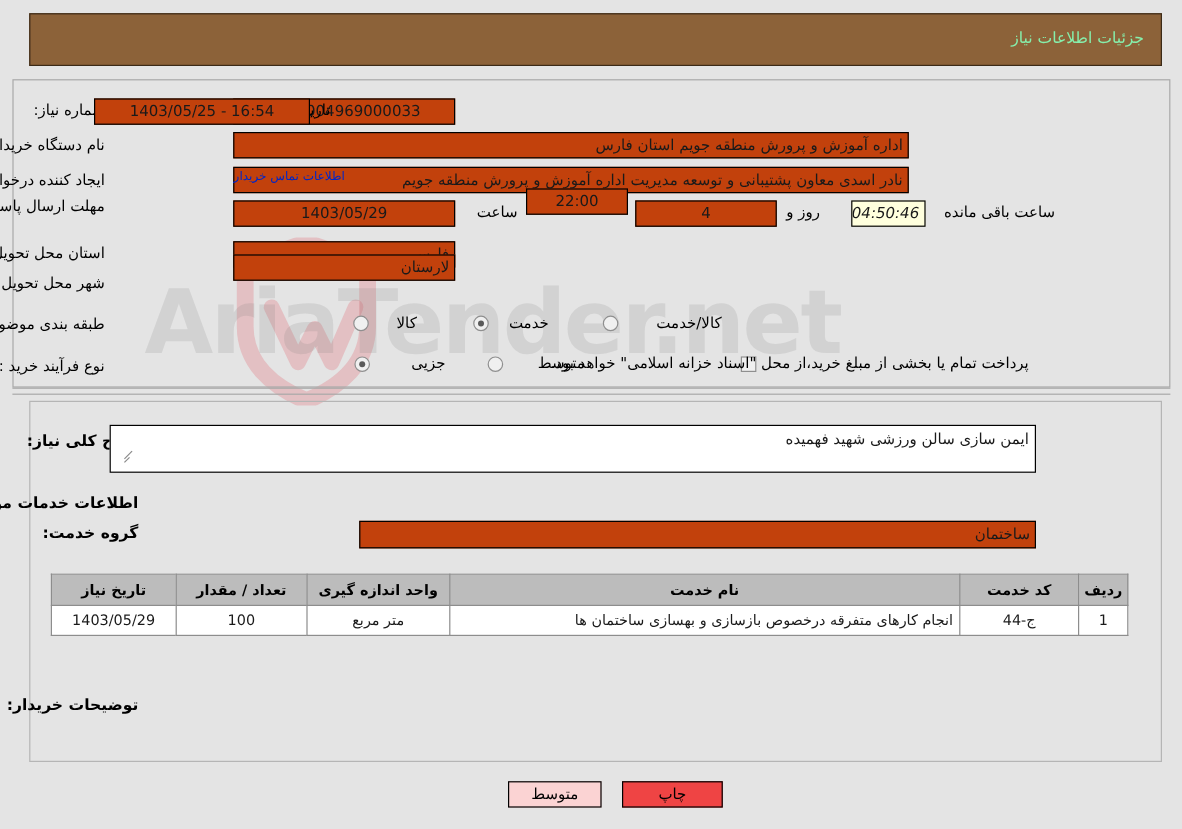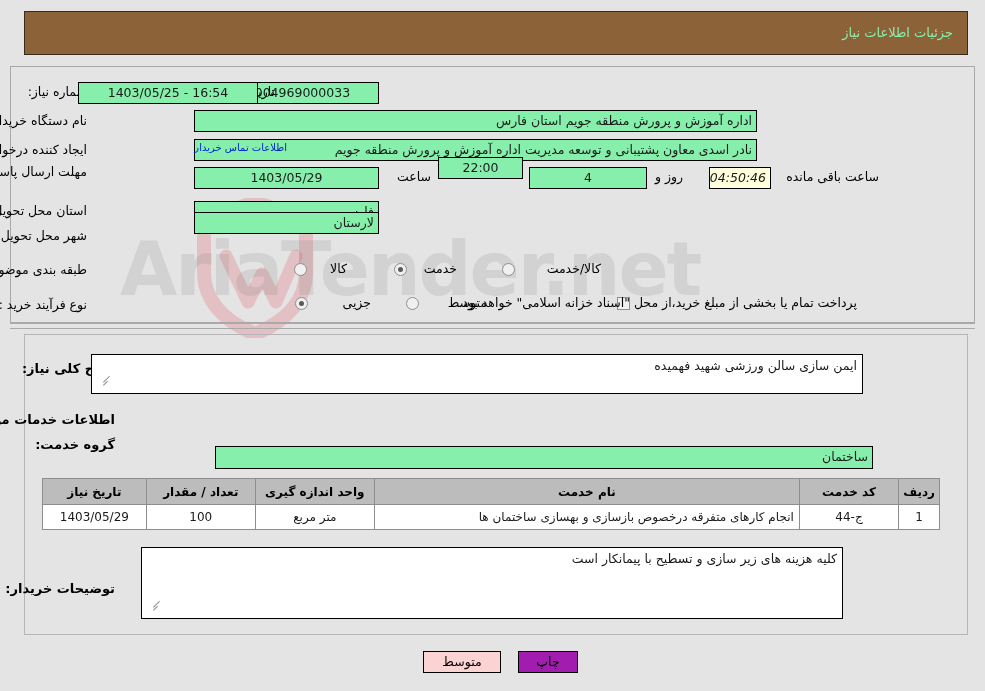--- a/index.html
+++ b/index.html
@@ -84,7 +84,7 @@
   .lbl.bold { font-weight: bold; }
   .fld {
     position: absolute;
-    background: #86efac;
+    background: #c2410c;
     border: 1px solid #000000;
     font-family: "DejaVu Sans", "Liberation Sans", sans-serif;
     font-size: 12.5px;

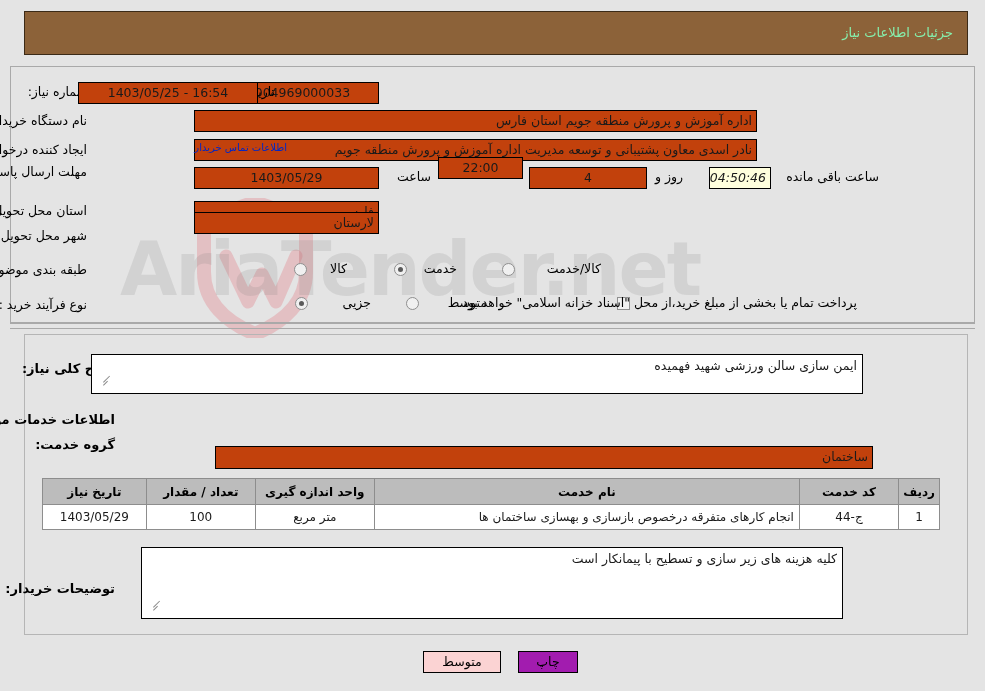--- a/index.html
+++ b/index.html
@@ -309,7 +309,7 @@
   <div class="lbl bold" style="right:870px; top:412px; font-size:13px;">اطلاعات خدمات مورد نیاز</div>
 
   <div class="lbl bold" style="right:870px; top:437px; font-size:13px;">گروه خدمت:</div>
-  <div class="fld right" style="right:112px; top:434px; width:658px; height:23px;margin-top:12px;">ساختمان</div>
+  <div class="fld right" style="right:122px; top:434px; width:564px; height:23px;">ساختمان</div>
 
   <table id="svc-table">
     <thead>

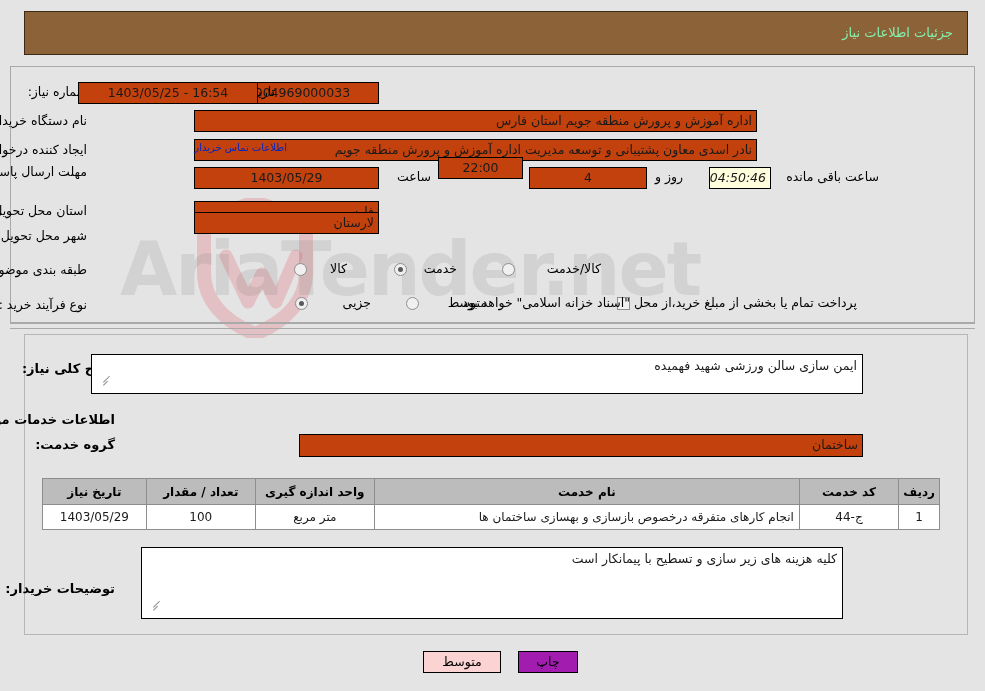--- a/index.html
+++ b/index.html
@@ -335,13 +335,6 @@
   </table>
 
   <div class="lbl bold" style="right:870px; top:581px; font-size:13px;">توضیحات خریدار:</div>
-  <div class="ta" style="right:142px; top:547px; width:702px; height:72px;">
-    <span>کلیه هزینه های زیر سازی و تسطیح با پیمانکار است</span>
-    <span class="grip">
-        <i></i>
-        <i></i>
-      </span>
-  </div>
 
   <div class="btn" id="btn-back">متوسط</div>
   <div class="btn" id="btn-print">چاپ</div>

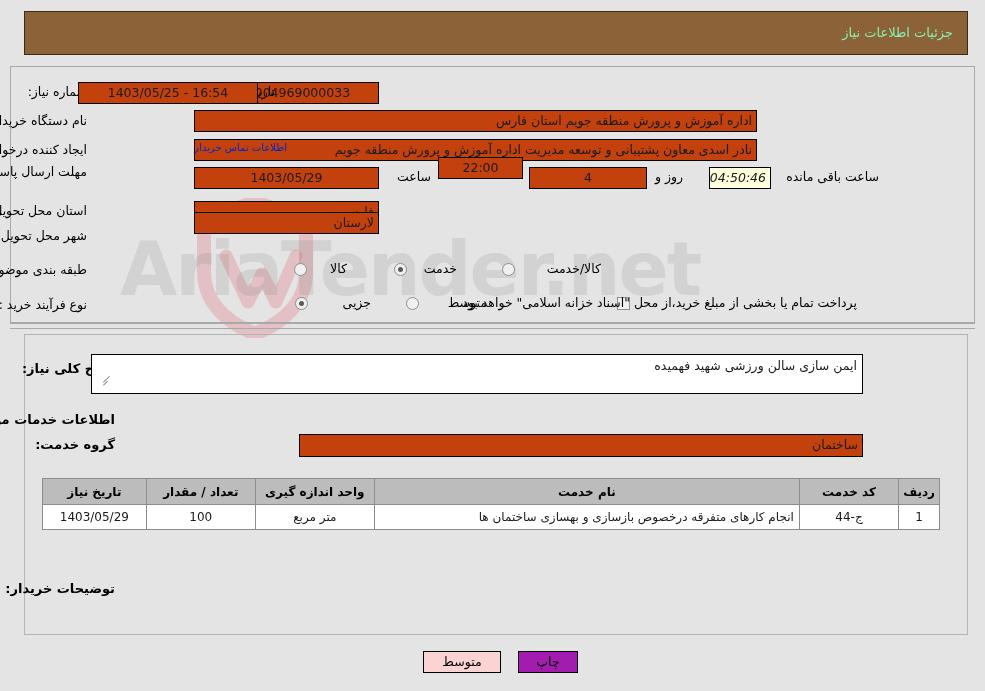--- a/index.html
+++ b/index.html
@@ -211,7 +211,7 @@
     z-index: 4;
   }
   #btn-back  { left: 423px; top: 651px; width: 78px; background: #fbd3d3; }
-  #btn-print { left: 518px; top: 651px; width: 60px; background: #a21caf; }
+  #btn-print { left: 518px; top: 651px; width: 84px; background: #ef4444; }
 
   
   .hr {

